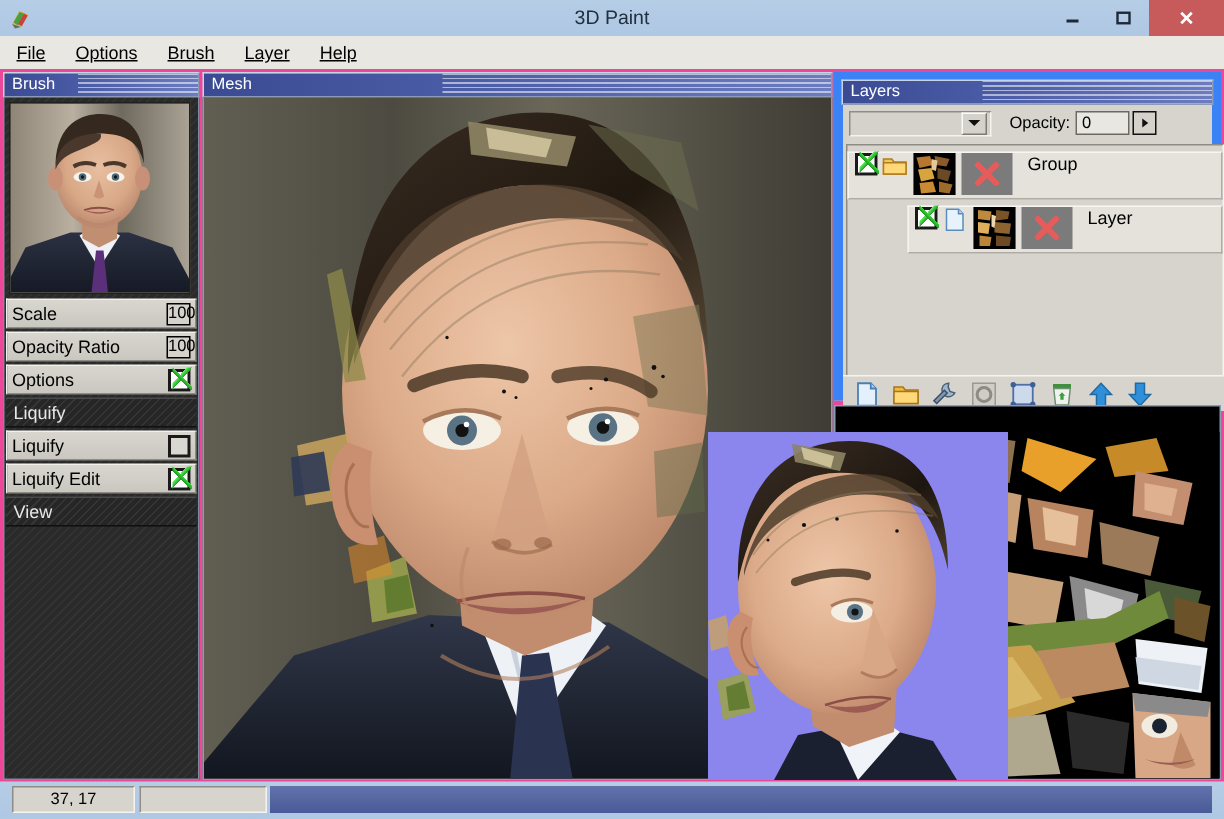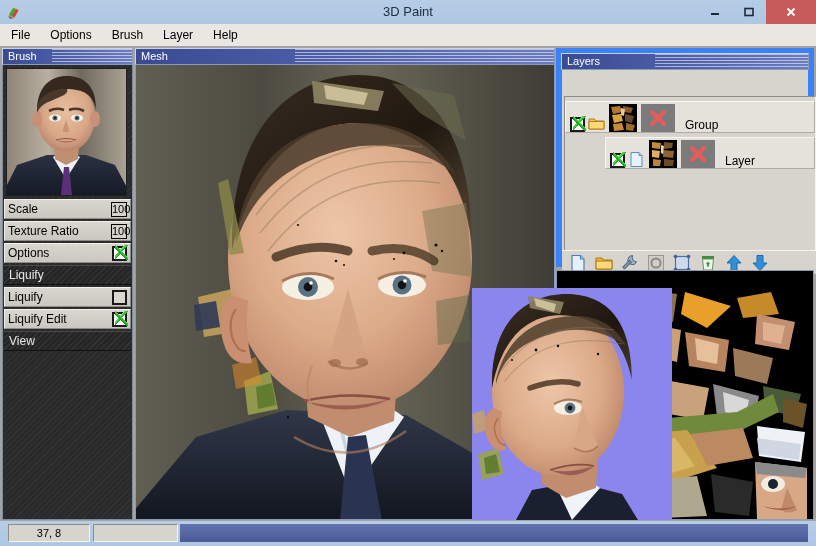--- a/index.html
+++ b/index.html
@@ -9,7 +9,7 @@
     background:#b6cde6;
     -webkit-font-smoothing:none;
   }
-  .app{position:relative;width:816px;height:546px;background:#a3a3a3;}
+  .app{position:relative;width:816px;height:546px;background:#ec4899;}
 
   
   .titlebar{position:absolute;left:0;top:0;width:816px;height:24px;

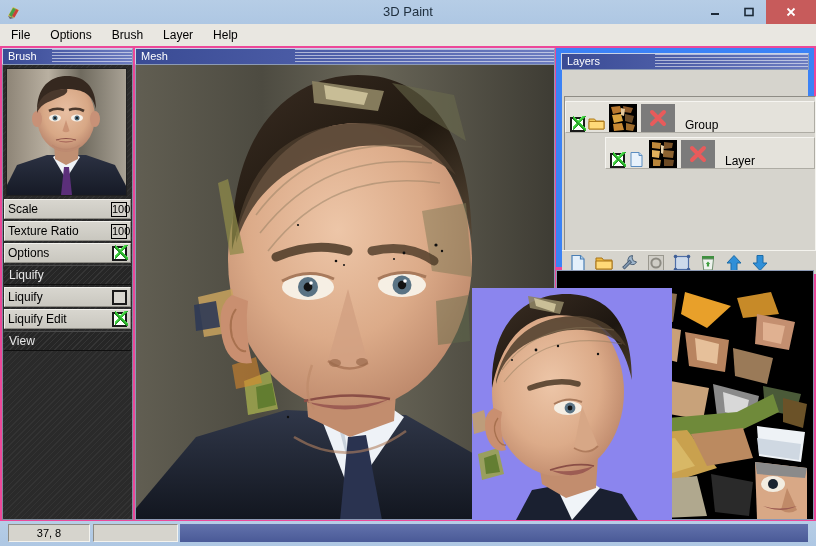--- a/index.html
+++ b/index.html
@@ -26,7 +26,7 @@
   
   .menubar{position:absolute;left:0;top:24px;width:816px;height:22px;
     background:#e9e7e1;display:flex;align-items:center;}
-  .menu-item{font-size:12px;color:#000;padding:2px 9px;margin-left:2px;cursor:default;}
+  .menu-item{font-size:12px;color:#000;padding:2px 9px;margin-left:2px;cursor:default;text-decoration:underline;}
 
   
   .phead{height:17px;position:relative;overflow:hidden;

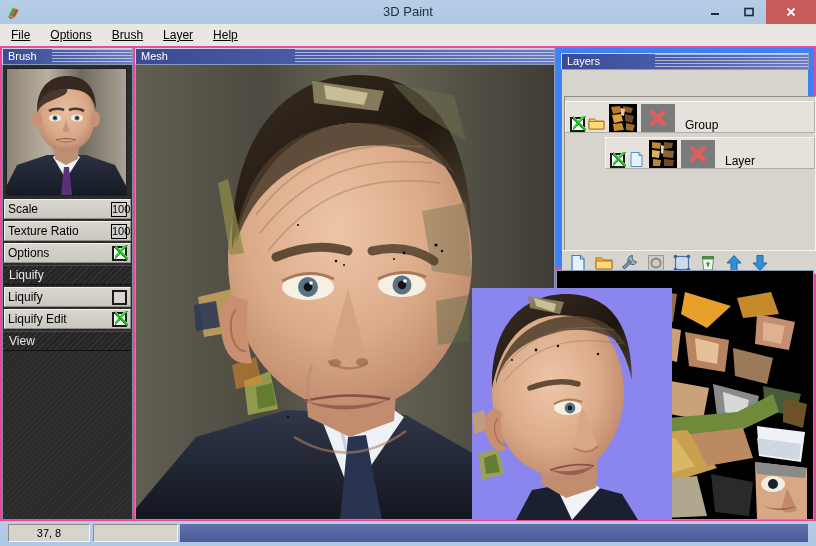--- a/index.html
+++ b/index.html
@@ -407,6 +407,22 @@
         <span class="stripes"></span>
       </div>
 
+      <div class="opbar">
+        <div class="combo">
+          <span class="arrowbtn">
+            <svg width="9" height="6" viewBox="0 0 9 6">
+                <path d="M0.5 1 L4.5 5 L8.5 1 Z" fill="#101010"></path>
+              </svg>
+          </span>
+        </div>
+        <span class="oplabel">Opacity:</span>
+        <span class="opfield">0</span>
+        <span class="opspin">
+          <svg width="7" height="8" viewBox="0 0 7 8">
+              <path d="M1.5 1 L5.5 4 L1.5 7 Z" fill="#101010"></path>
+            </svg>
+        </span>
+      </div>
 
       <div class="layerlist">
 

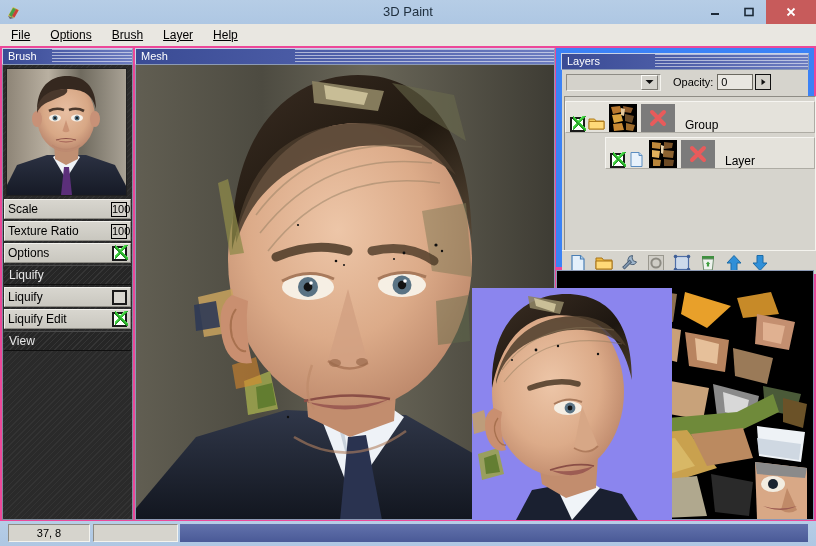--- a/index.html
+++ b/index.html
@@ -111,7 +111,7 @@
     border-top:1px solid #8e8c85;border-left:1px solid #8e8c85;
     border-bottom:1px solid #f4f3ee;border-right:1px solid #f4f3ee;
     box-sizing:border-box;padding-top:4px;}
-  .lrow{height:32px;display:flex;align-items:flex-end;box-sizing:border-box;
+  .lrow{height:32px;display:flex;align-items:flex-start;box-sizing:border-box;
     background:#e4e2db;border:1px solid #f6f5f1;border-bottom-color:#aeaca4;
     border-right-color:#aeaca4;padding:0 4px;}
   .lrow.child{margin-left:40px;margin-top:4px;}

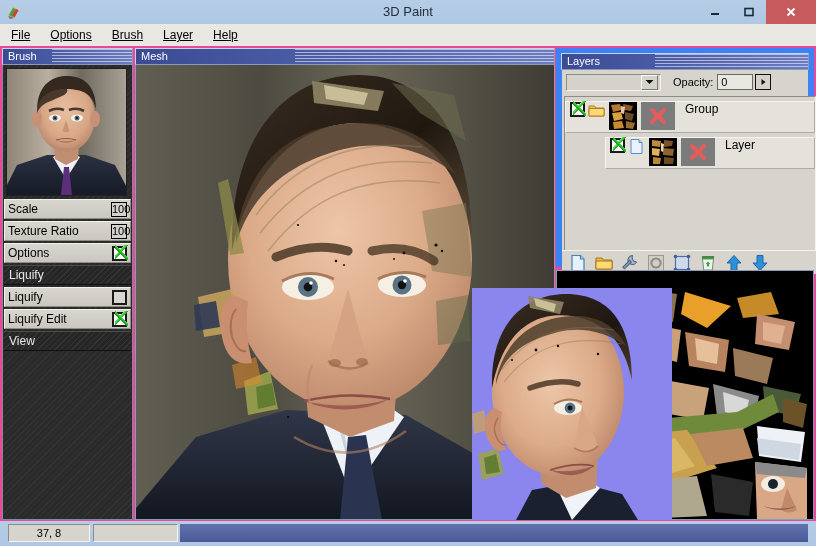--- a/index.html
+++ b/index.html
@@ -260,7 +260,7 @@
       </div>
 
       <div class="prow">
-        <span class="lbl">Texture Ratio</span>
+        <span class="lbl">Opacity Ratio</span>
         <span class="numbox">100</span>
       </div>
 

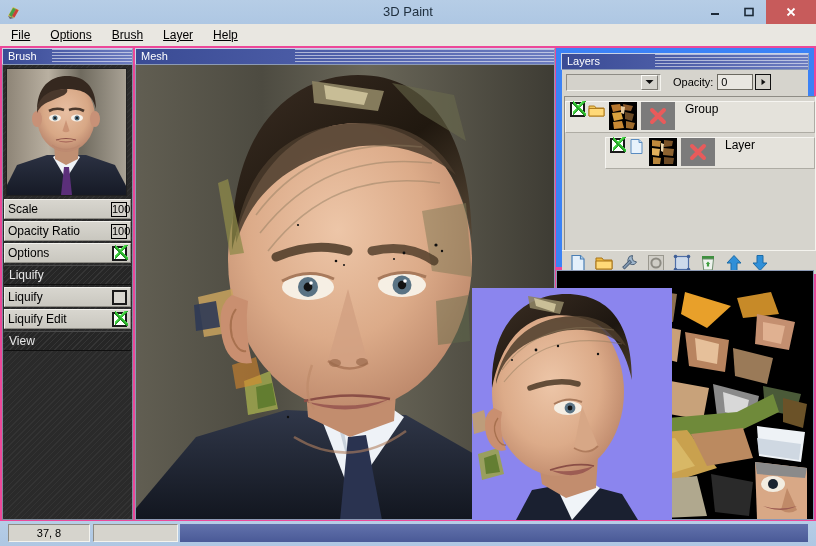--- a/index.html
+++ b/index.html
@@ -655,7 +655,7 @@
   </div>
 
   <div class="statusbar">
-    <span class="sb-cell" id="sb1">37, 8</span>
+    <span class="sb-cell" id="sb1">37, 17</span>
     <span class="sb-cell" id="sb2"></span>
     <span class="sb-bar"></span>
   </div>

